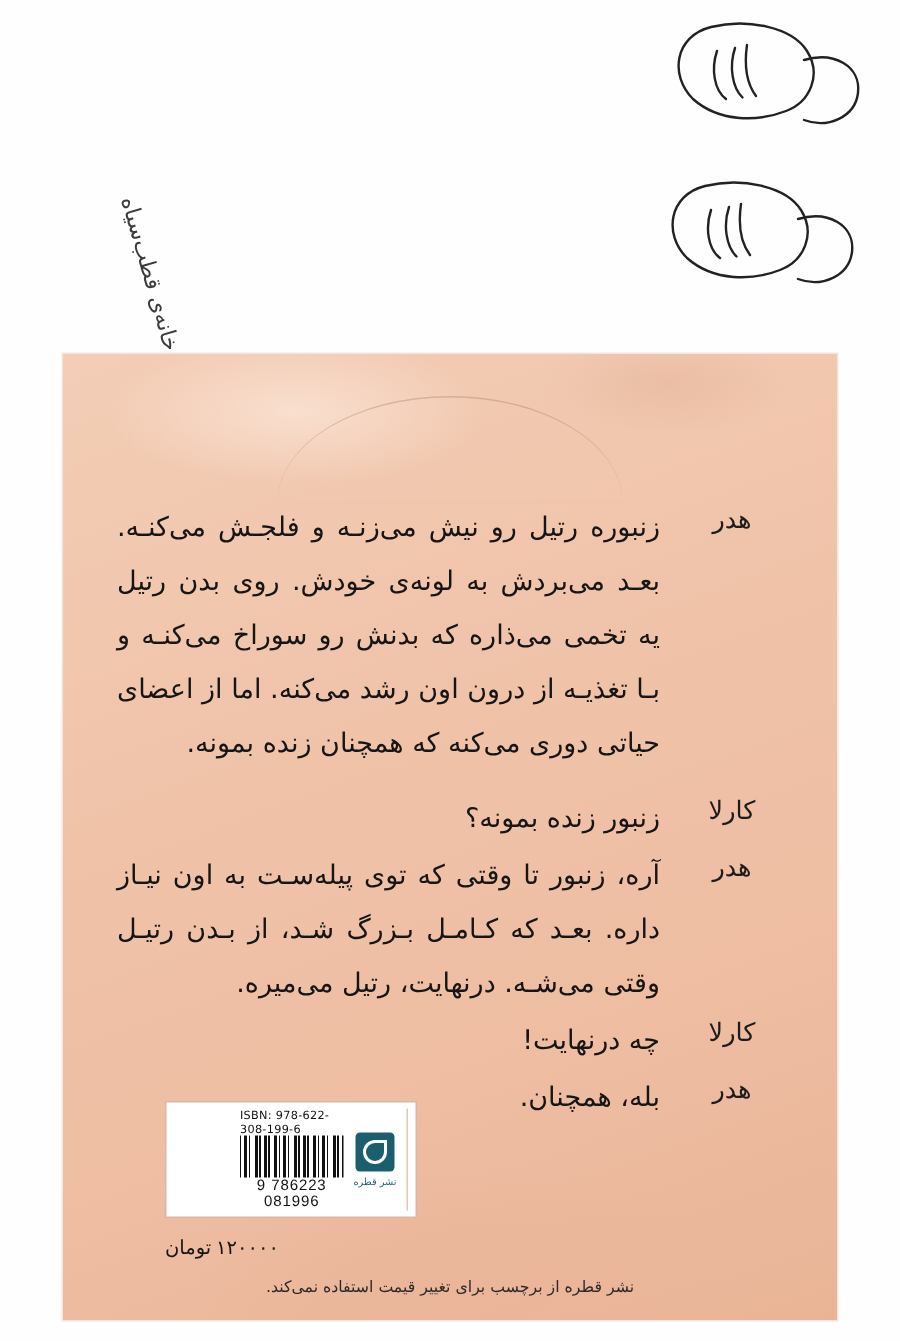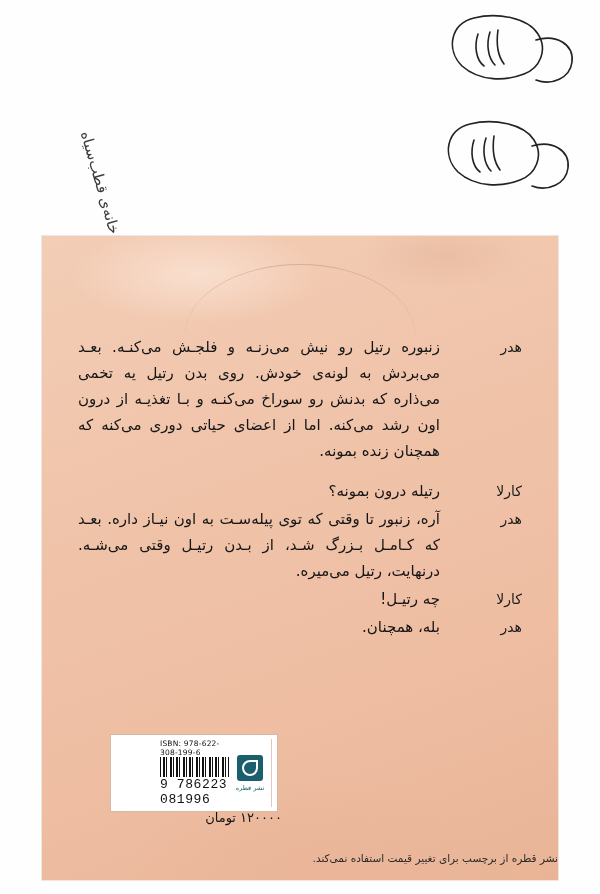--- a/index.html
+++ b/index.html
@@ -108,8 +108,8 @@
   .speech {
     flex: 1 1 auto;
     color: #151515;
-    font-size: 15px;
-    line-height: 26px;
+    font-size: 18px;
+    line-height: 36px;
     text-align: justify;
     text-justify: inter-word;
   }

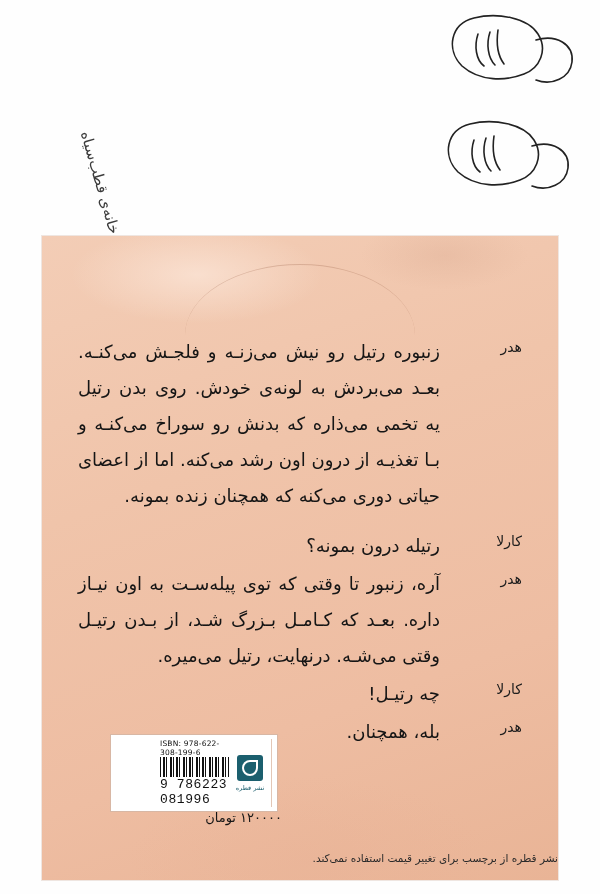--- a/index.html
+++ b/index.html
@@ -98,10 +98,10 @@
   }
   .speaker {
     flex: 0 0 68px;
-    text-align: right;
+    text-align: center;
     padding-left: 14px;
     color: #1c1c1c;
-    font-size: 14px;
+    font-size: 17px;
     line-height: 26px;
     white-space: nowrap;
   }

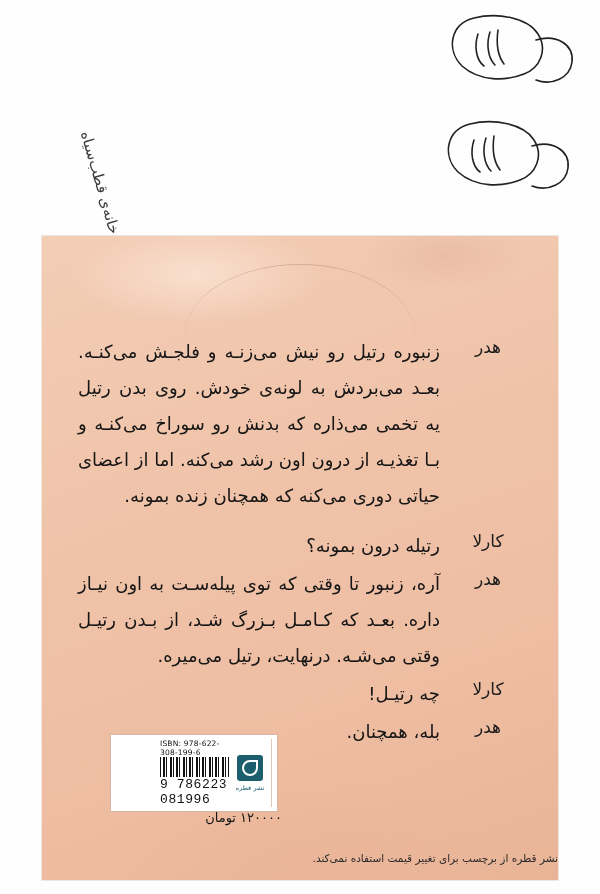--- a/index.html
+++ b/index.html
@@ -249,7 +249,7 @@
 
       <div class="line">
         <div class="speaker">کارلا</div>
-        <div class="speech">رتیله درون بمونه؟</div>
+        <div class="speech">زنبور زنده بمونه؟</div>
       </div>
 
       <div class="line">

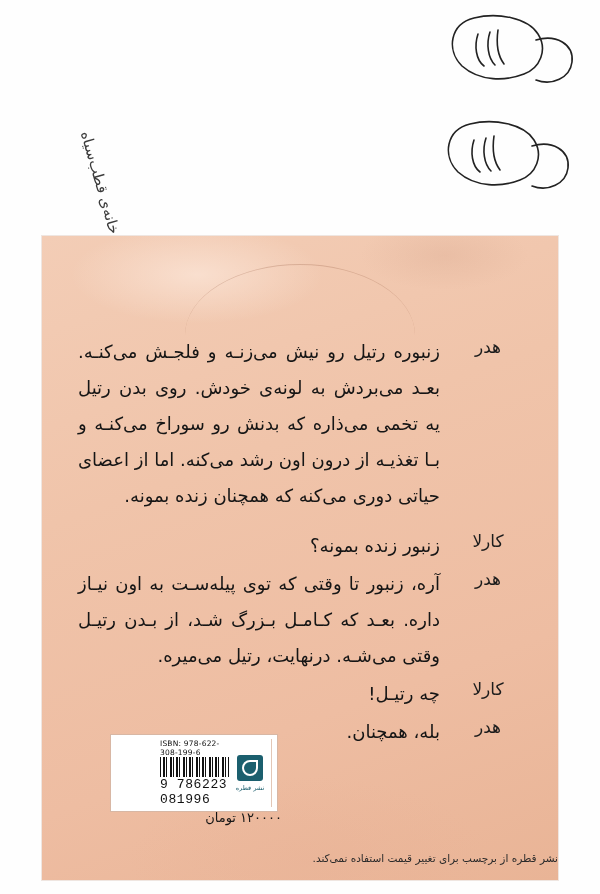--- a/index.html
+++ b/index.html
@@ -259,7 +259,7 @@
 
       <div class="line">
         <div class="speaker">کارلا</div>
-        <div class="speech">چه رتیـل!</div>
+        <div class="speech">چه درنهایت!</div>
       </div>
 
       <div class="line">

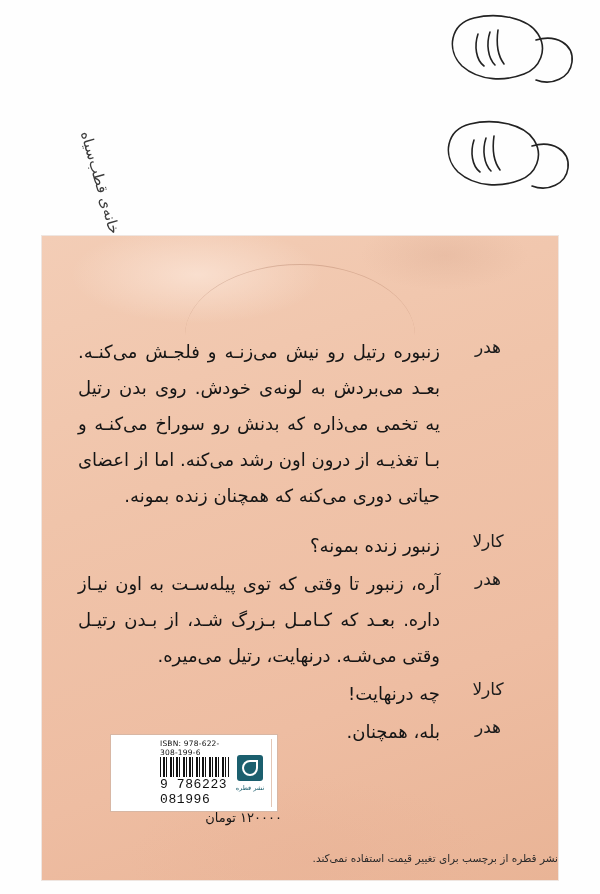--- a/index.html
+++ b/index.html
@@ -156,11 +156,12 @@
         #111 10px, #111 12px, #fff 12px, #fff 13px);
   }
   .barnum {
-    font-family: Liberation Mono, monospace;
-    font-size: 13px;
+    font-family: Liberation Sans, sans-serif;
+    font-size: 10px;
     color: #111;
     direction: ltr;
     letter-spacing: .6px;
+    text-align: center;
   }
   .publisher-mark {
     flex: 0 0 42px;

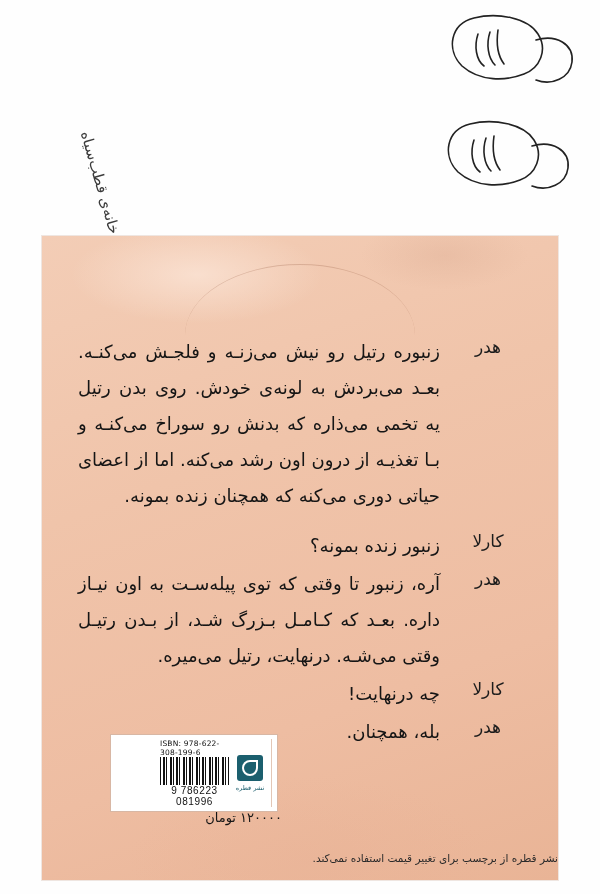--- a/index.html
+++ b/index.html
@@ -195,12 +195,13 @@
   .price {
     position: absolute;
     left: 68px;
-    bottom: 55px;
+    bottom: 40px;
     width: 172px;
-    text-align: right;
+    text-align: left;
     font-size: 13px;
     color: #151515;
     letter-spacing: .5px;
+    font-family: Liberation Serif, serif;
   }
   .footnote {
     position: absolute;

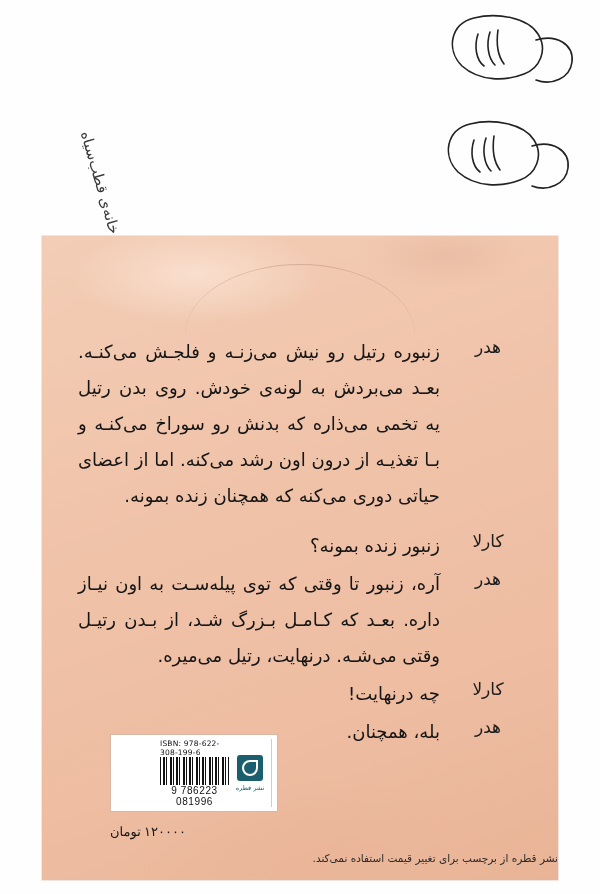--- a/index.html
+++ b/index.html
@@ -208,7 +208,7 @@
     left: 0;
     right: 0;
     bottom: 16px;
-    text-align: right;
+    text-align: center;
     font-size: 10.5px;
     color: #2a2a2a;
   }

